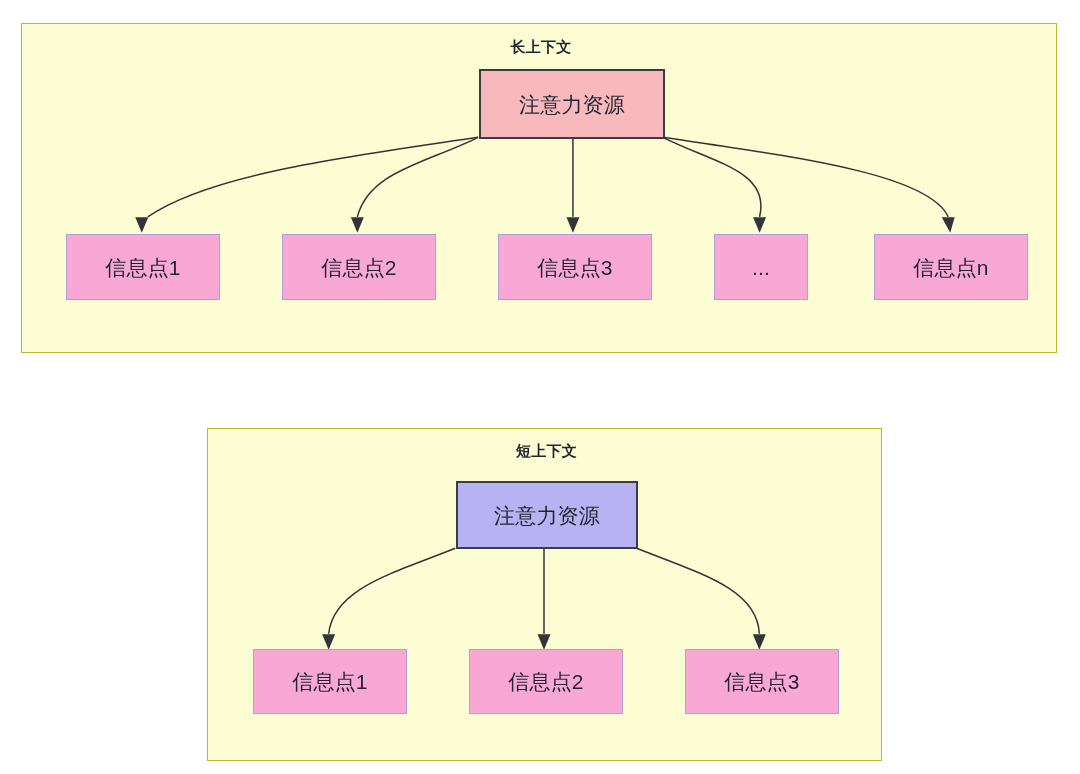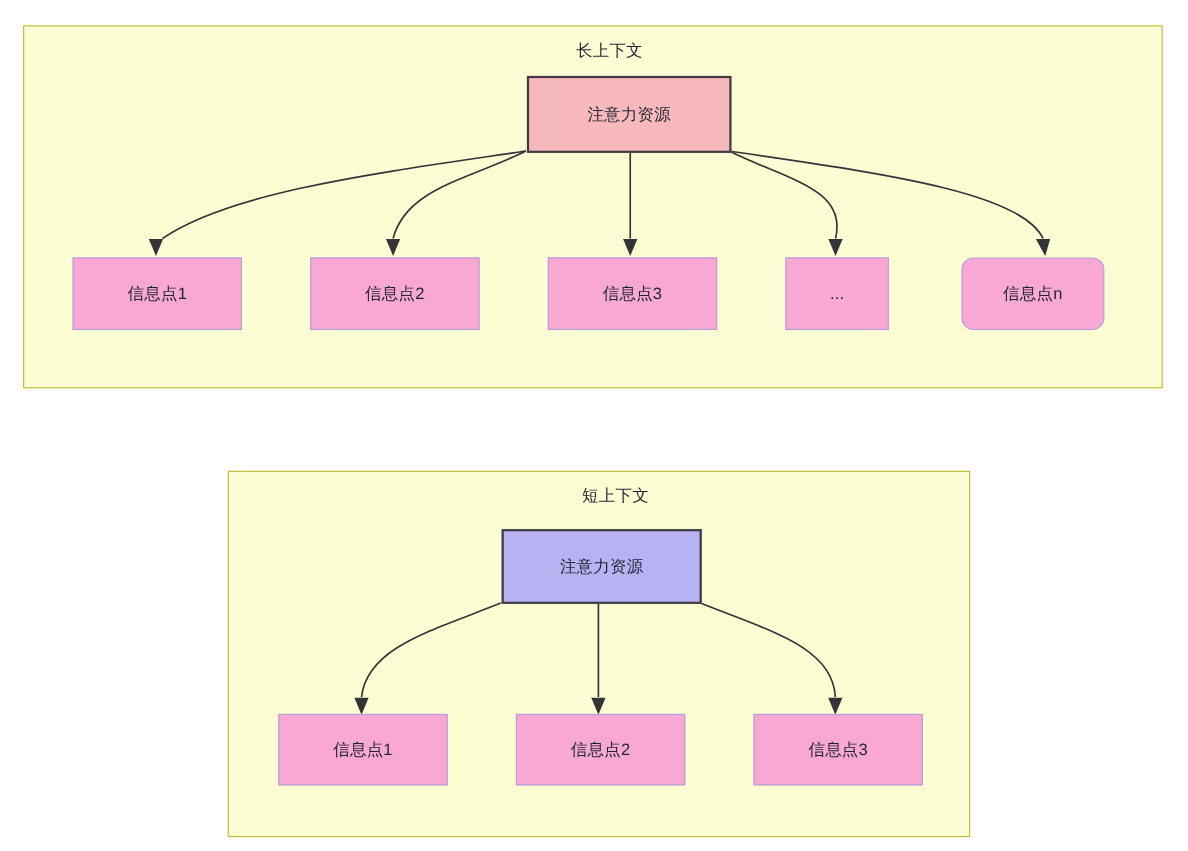--- a/index.html
+++ b/index.html
@@ -41,13 +41,14 @@
   }
   .panel-title {
     position: absolute;
-    left: 15px;
+    left: 2px;
     width: 100%;
     text-align: center;
     font-size: 15px;
     color: #1f2430;
     line-height: 1;
     letter-spacing: 0.2px;
+    font-weight: bold;
   }
   #panel-long .panel-title { top: 15px; }
   #panel-short .panel-title { top: 14px; }

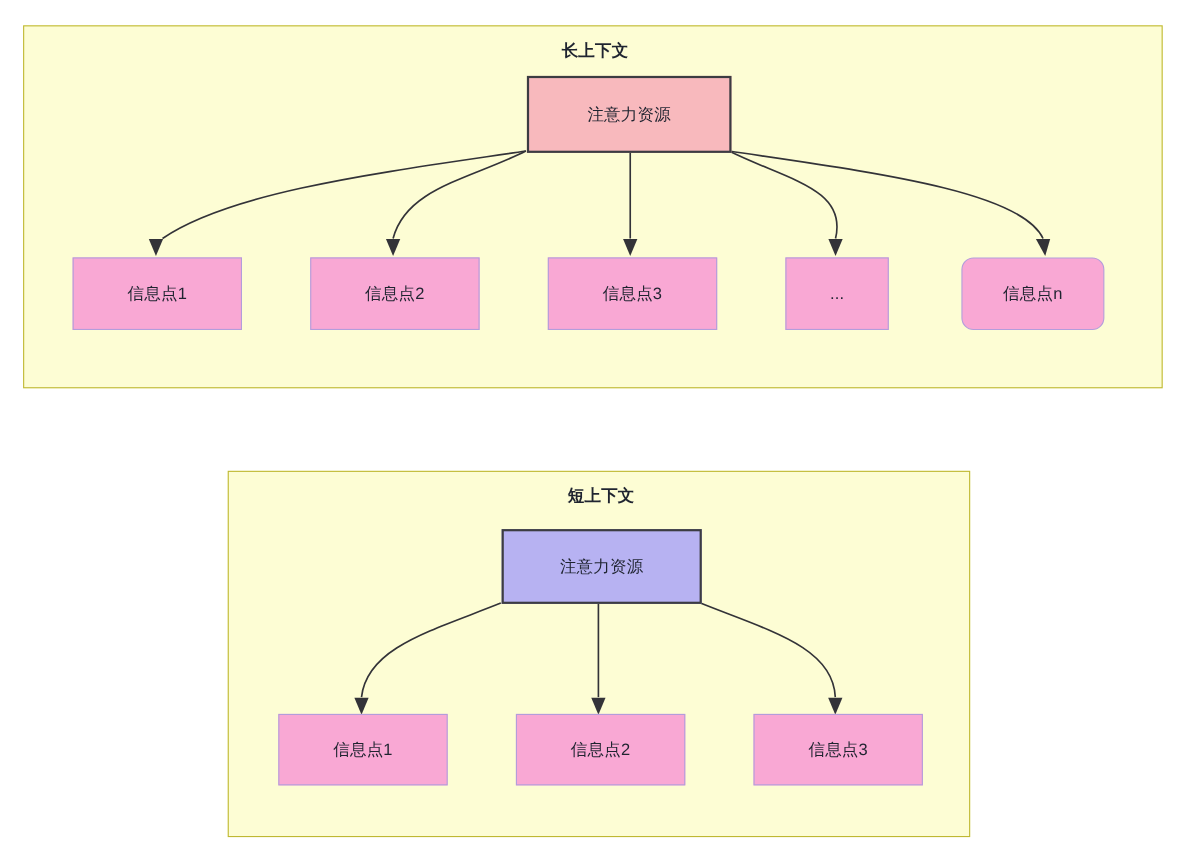--- a/index.html
+++ b/index.html
@@ -59,7 +59,7 @@
     display: flex;
     align-items: center;
     justify-content: center;
-    font-size: 15px;
+    font-size: 21px;
     color: #1f2430;
     line-height: 1;
     letter-spacing: 0.2px;

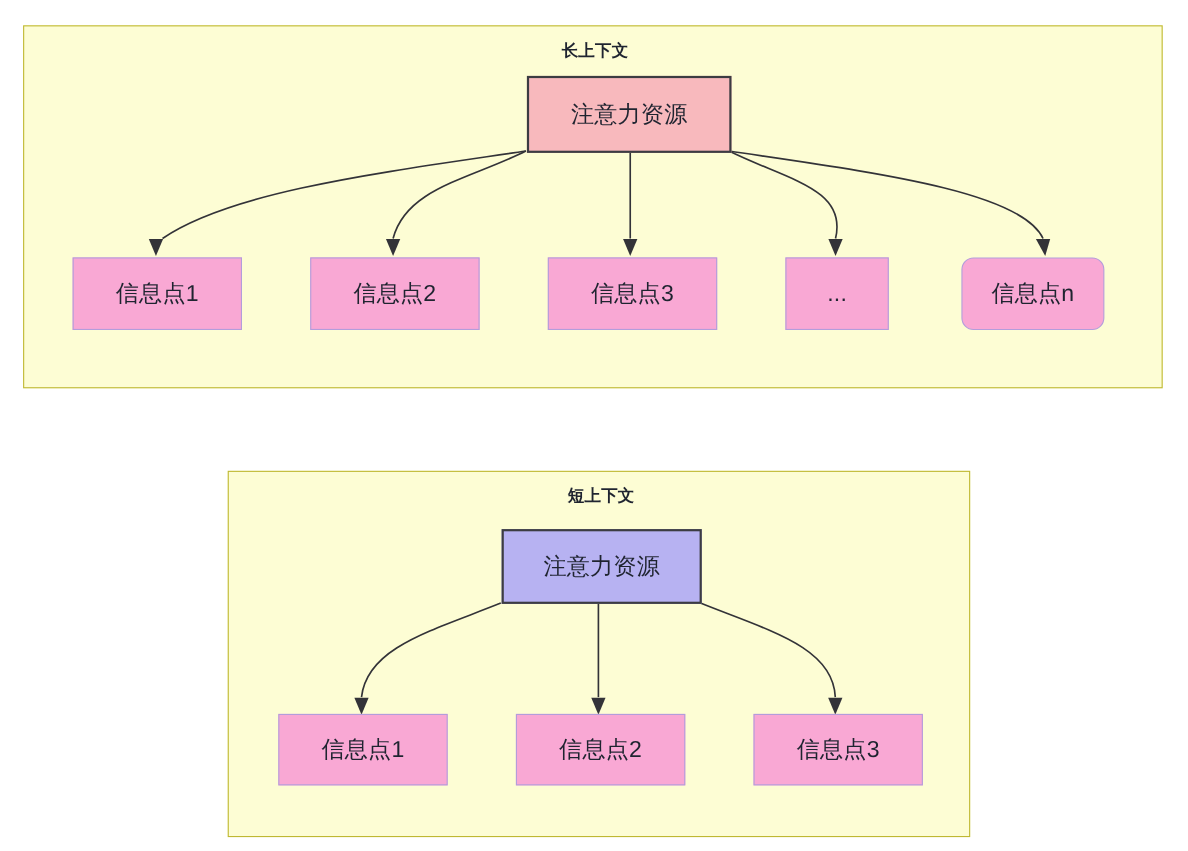--- a/index.html
+++ b/index.html
@@ -150,7 +150,7 @@
       <span>...</span>
     </div>
 
-    <div class="node node-info" style="left:852px; top:210px; width:130px; height:66px;border-radius:11px;">
+    <div class="node node-info" style="left:852px; top:210px; width:154px; height:66px;">
       <span>信息点n</span>
     </div>
   </div>

